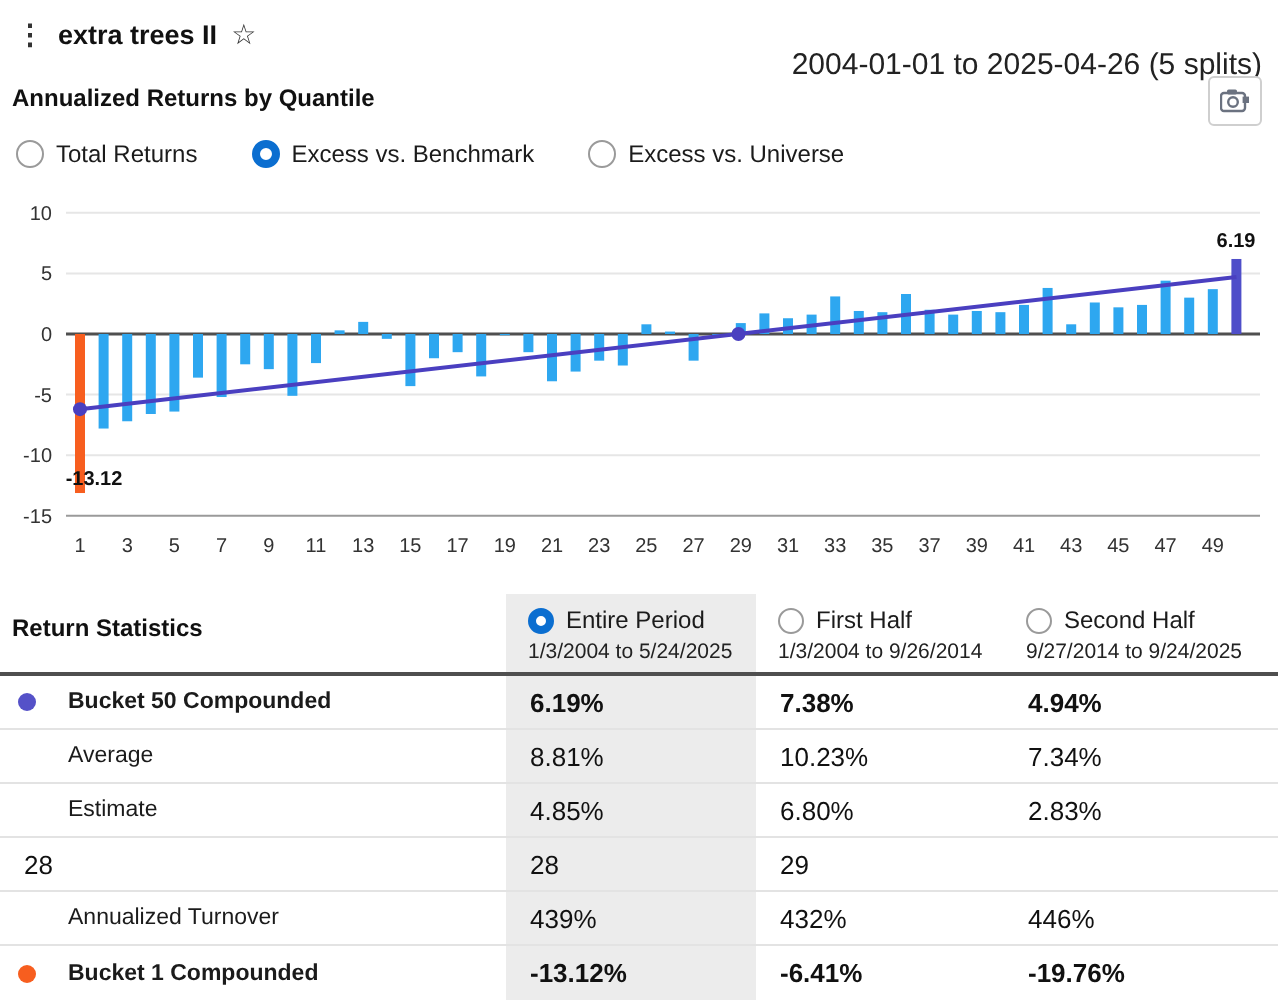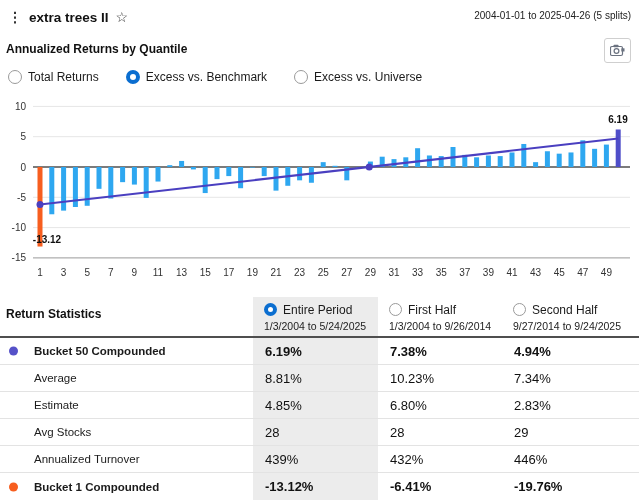--- a/index.html
+++ b/index.html
@@ -14,7 +14,7 @@
   .kebab { font-size:14px; font-weight:bold; color:#333; line-height:18px; cursor:pointer; }
   .doc-title { font-size:13.5px; font-weight:bold; color:#111; }
   .star { font-size:14px; color:#333; cursor:pointer; }
-  .date-range { position:absolute; right:0; top:2px; font-size:10px; color:#222;margin-left:47px; }
+  .date-range { position:absolute; right:0; top:16px; font-size:15px; color:#222;margin-left:47px; }
 
   
   .section-title { position:absolute; top:42px; left:6px; font-size:12px; font-weight:bold; color:#111; }

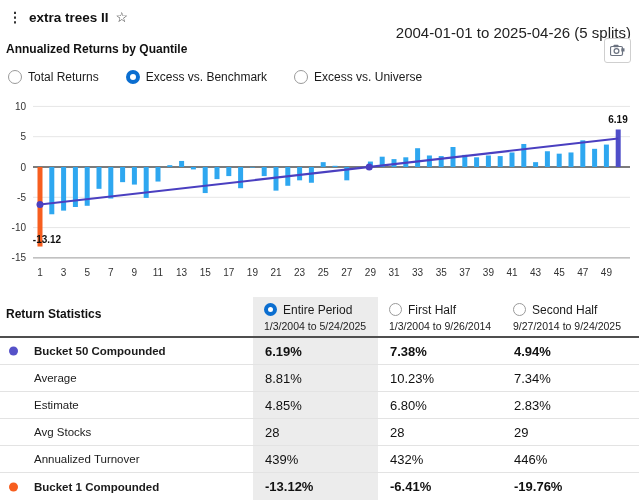--- a/index.html
+++ b/index.html
@@ -26,7 +26,7 @@
 
   
   .radio-row { position:absolute; top:70px; left:8px; display:flex; gap:27px; align-items:center; }
-  .radio-opt { display:flex; align-items:flex-start; gap:6px; cursor:pointer; }
+  .radio-opt { display:flex; align-items:flex-end; gap:6px; cursor:pointer; }
   .radio-circ { width:14px; height:14px; border-radius:50%; border:1px solid #9a9a9a; background:#fff; flex:0 0 auto; }
   .radio-opt.selected .radio-circ { border:4.5px solid #0b6ed0; }
   .radio-label { font-size:12px; color:#1b1b1b; white-space:nowrap; }

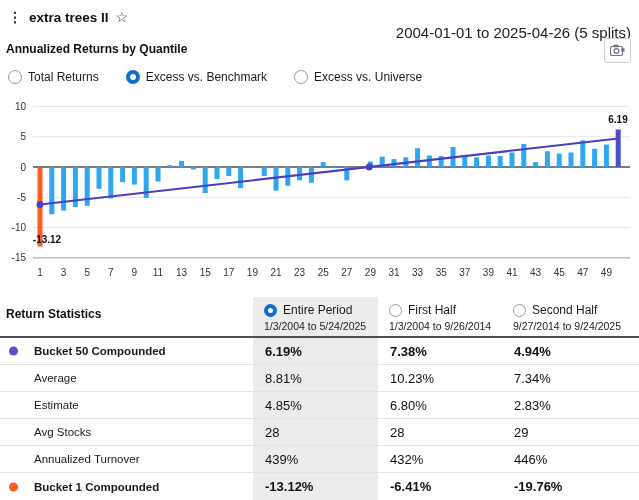--- a/index.html
+++ b/index.html
@@ -239,7 +239,6 @@
         <div class="cell">2.83%</div>
       </div>
       <div class="t-grid t-row">
-        <div class="row-label">Avg Stocks</div>
         <div class="cell">28</div>
         <div class="cell">28</div>
         <div class="cell">29</div>

